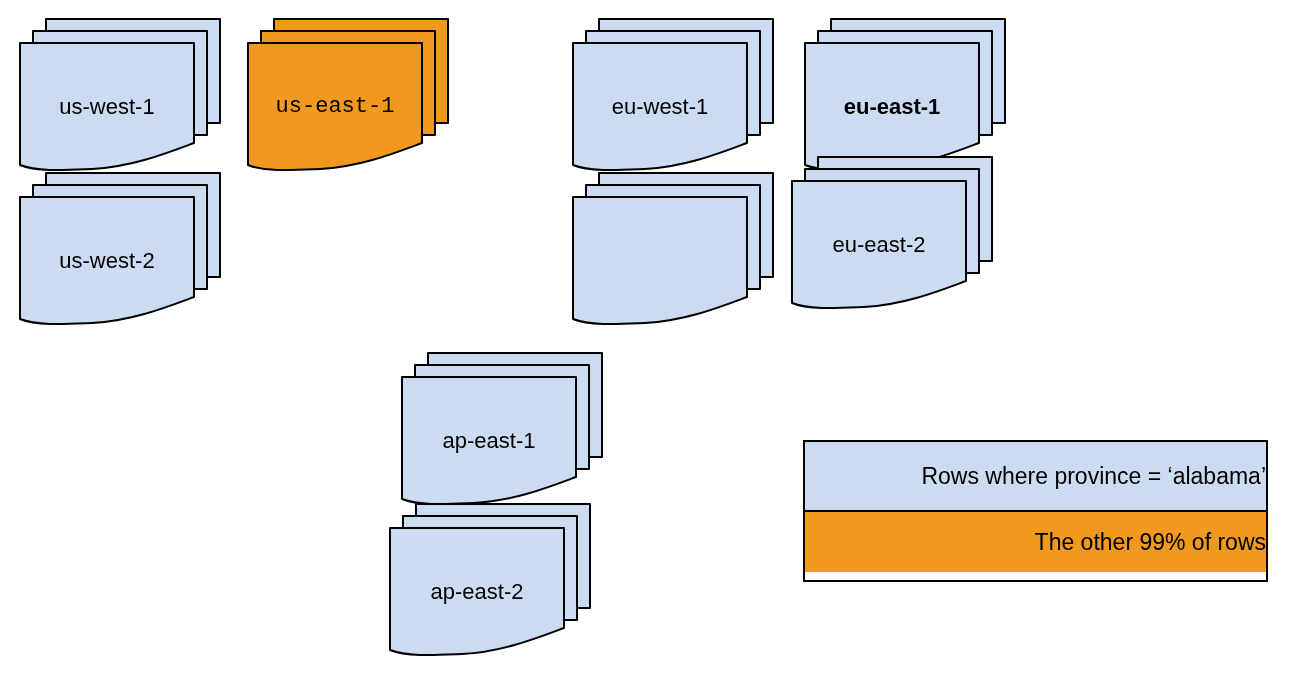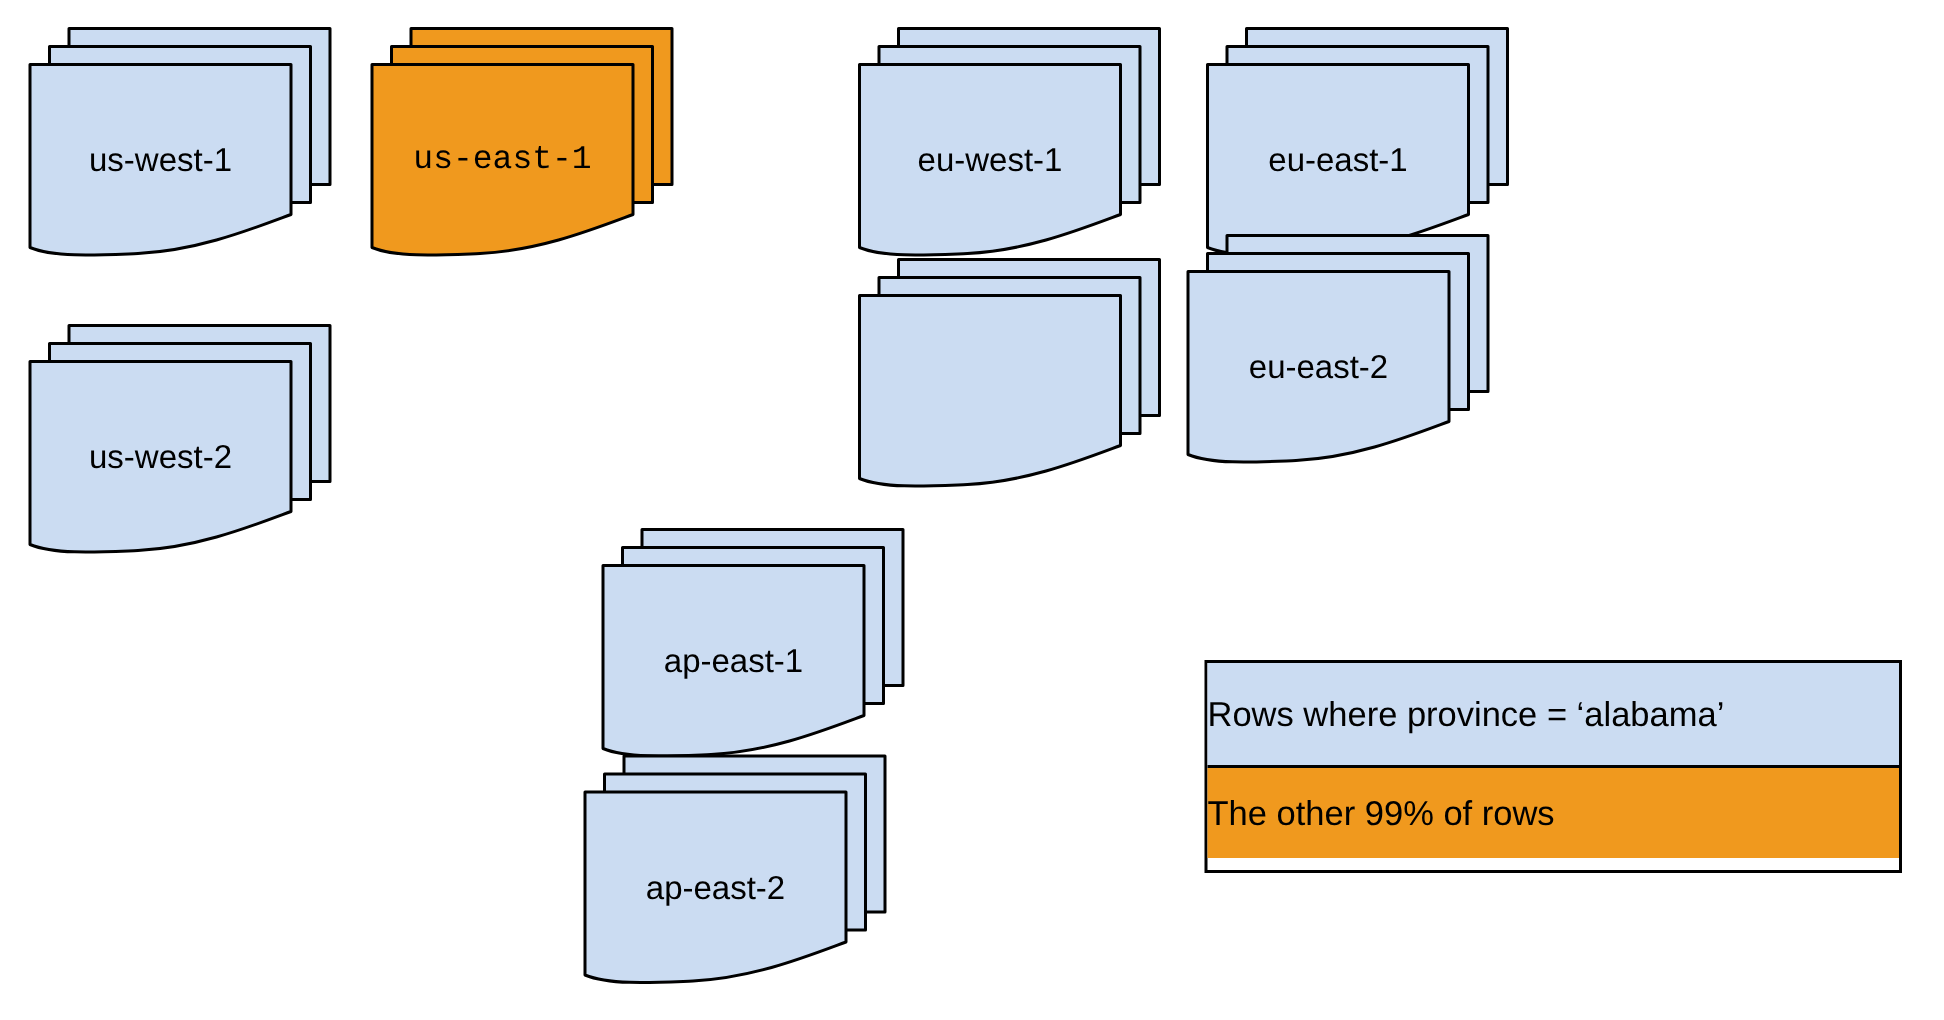--- a/index.html
+++ b/index.html
@@ -58,7 +58,7 @@
   .pos-us-west-1 { left: 17px;  top: 18px;  }
   .pos-us-east-1 { left: 245px; top: 18px; font-family: Liberation Mono, monospace;  }
   .pos-eu-west-1 { left: 570px; top: 18px;  }
-  .pos-eu-east-1 { left: 802px; top: 18px;  }
+  .pos-eu-east-1 { left: 802px; top: 18px; font-weight: bold;  }
   .pos-us-west-2 { left: 17px;  top: 172px; margin-top: 44px; }
   .pos-us-east-2 { left: 245px; top: 172px; }
   .pos-eu-west-2 { left: 570px; top: 172px; }

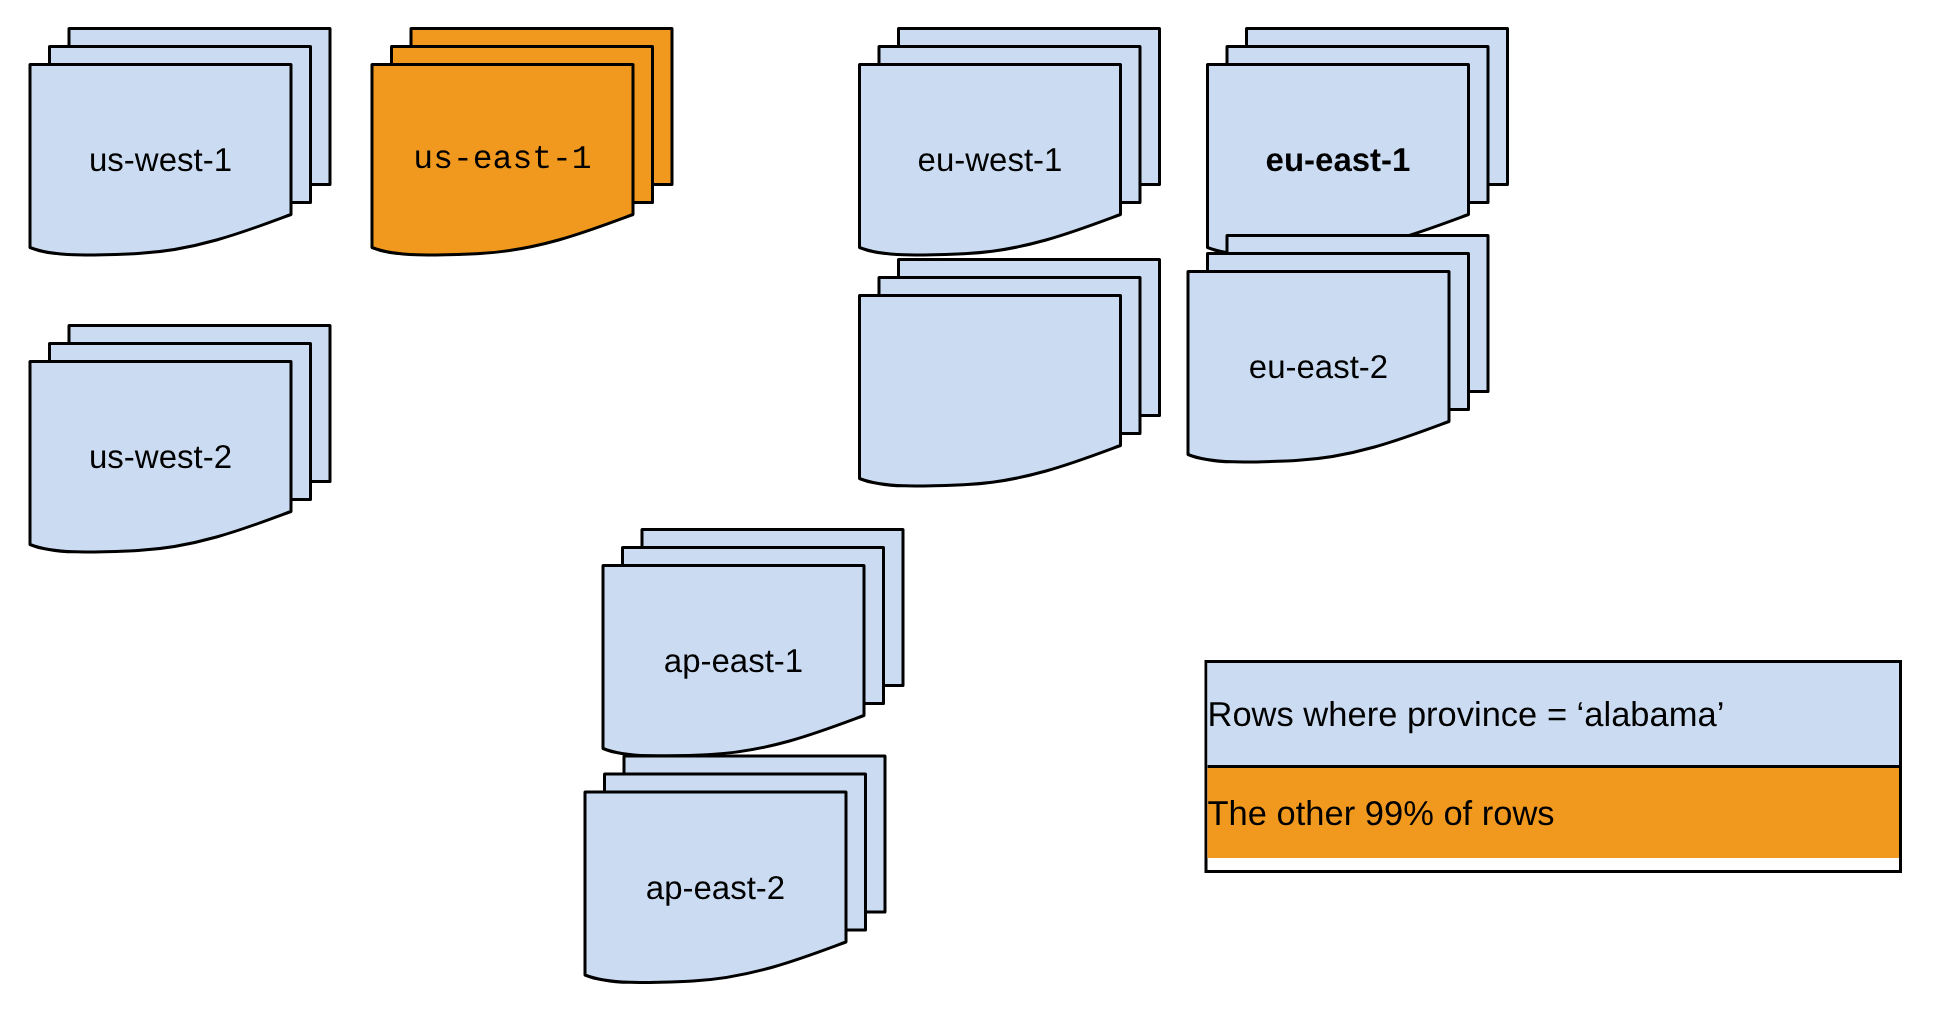--- a/index.html
+++ b/index.html
@@ -59,7 +59,7 @@
   .pos-us-east-1 { left: 245px; top: 18px; font-family: Liberation Mono, monospace;  }
   .pos-eu-west-1 { left: 570px; top: 18px;  }
   .pos-eu-east-1 { left: 802px; top: 18px; font-weight: bold;  }
-  .pos-us-west-2 { left: 17px;  top: 172px; margin-top: 44px; }
+  .pos-us-west-2 { left: 17px;  top: 172px; }
   .pos-us-east-2 { left: 245px; top: 172px; }
   .pos-eu-west-2 { left: 570px; top: 172px; }
   .pos-eu-east-2 { left: 789px; top: 156px; }

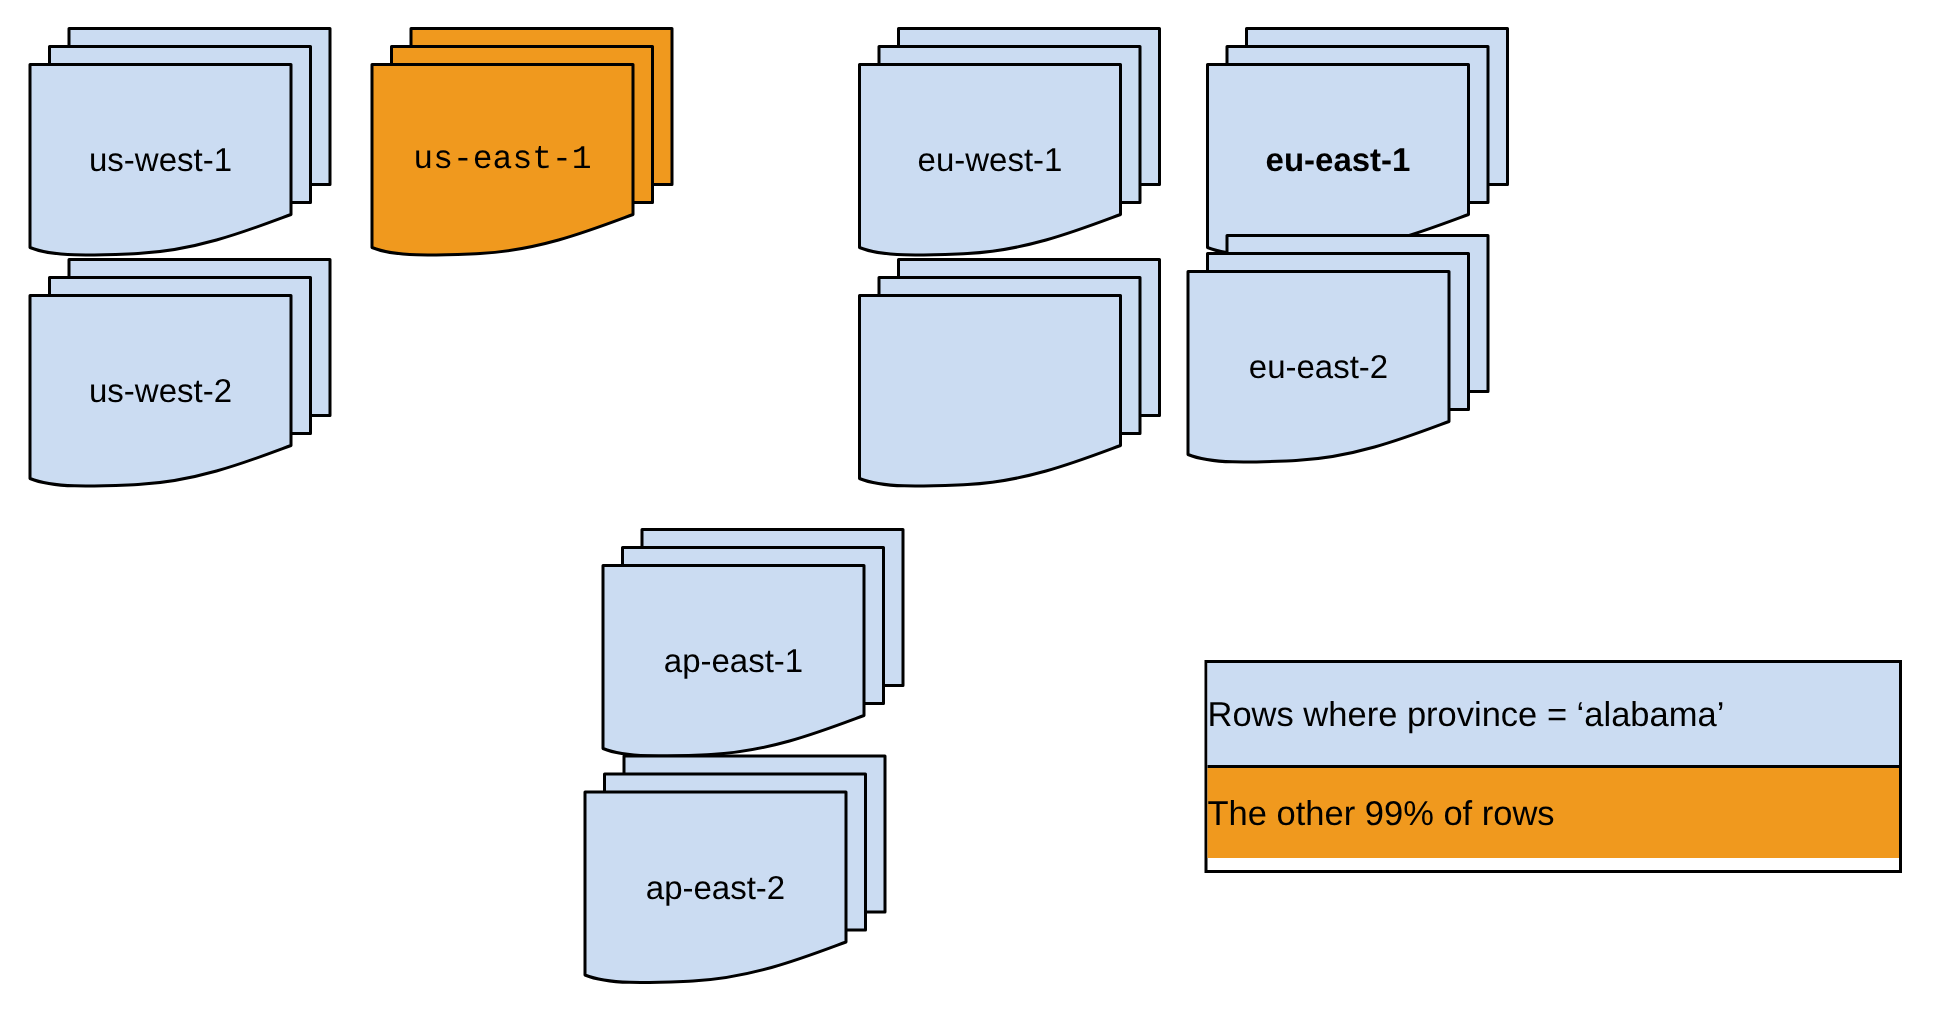--- a/index.html
+++ b/index.html
@@ -79,7 +79,7 @@
   .legend-row {
     display: flex;
     align-items: center;
-    justify-content: flex-start;
+    justify-content: flex-end;
     font-size: 23px;
     color: var(--c-text, #000000);
     box-sizing: border-box;

